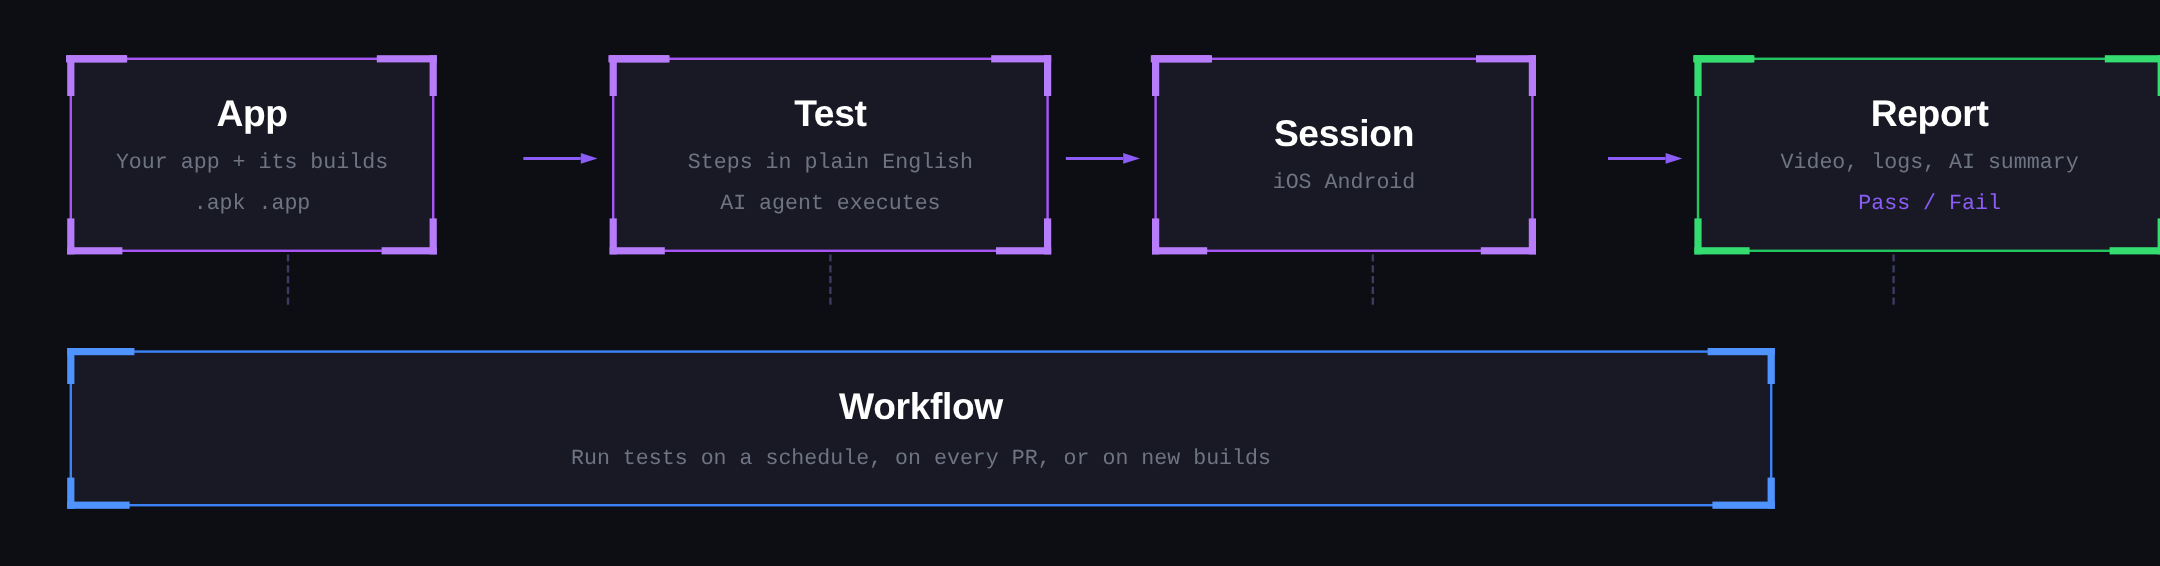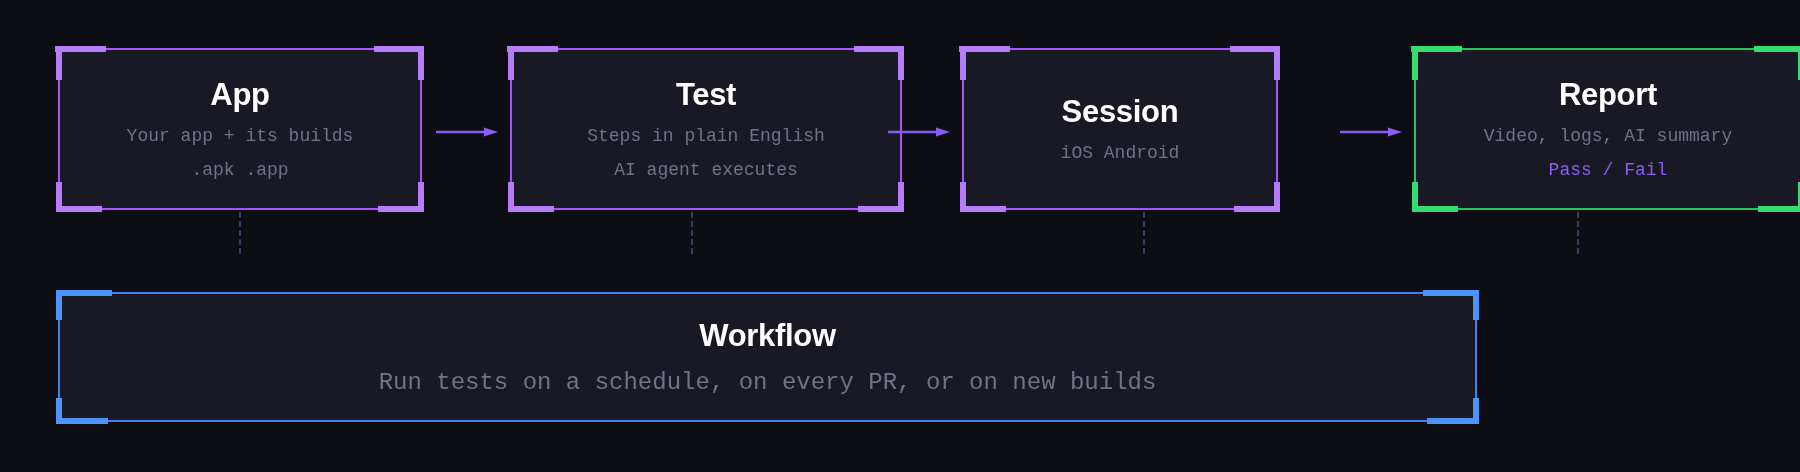--- a/index.html
+++ b/index.html
@@ -184,7 +184,7 @@
 
 <div id="stage">
 
-  <div class="node purple" style="left:58px; width:364px;">
+  <div class="node purple" style="left:58px; width:304px;">
     <span class="corner-tl-v"></span>
     <span class="corner-tr-v"></span>
     <span class="corner-bl"></span>

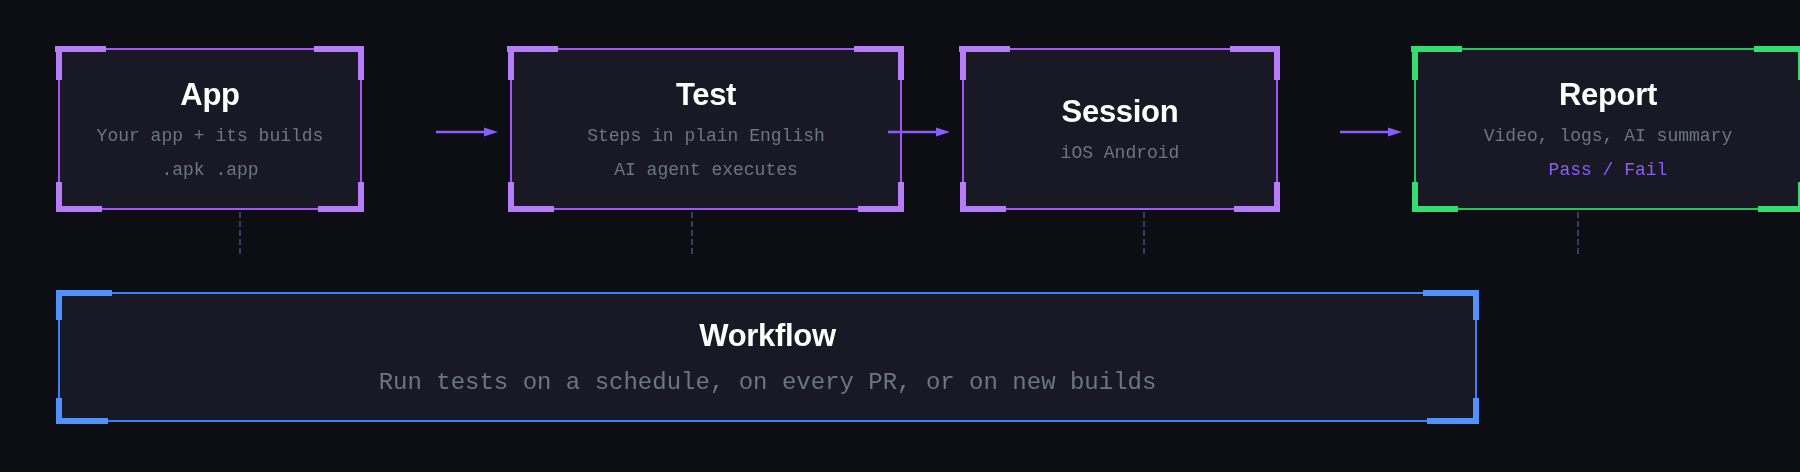--- a/index.html
+++ b/index.html
@@ -201,7 +201,7 @@
     <polygon points="48,0.5 62,5 48,9.5" fill="#8b5cf6"></polygon>
   </svg>
 
-  <div class="node purple" style="left:510px; width:392px;">
+  <div class="node purple" style="left:510px; width:364px;">
     <span class="corner-tl-v"></span>
     <span class="corner-tr-v"></span>
     <span class="corner-bl"></span>

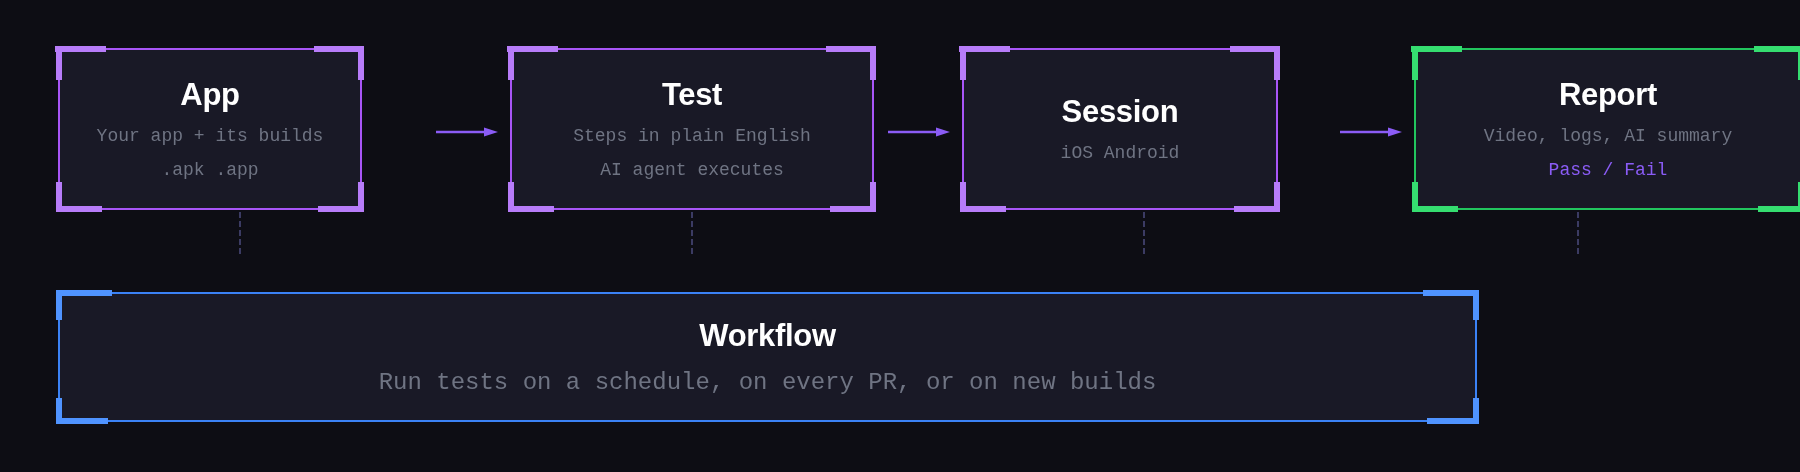--- a/index.html
+++ b/index.html
@@ -173,7 +173,7 @@
   }
   .wf-sub {
     font-family:"Liberation Mono", monospace;
-    font-size:24px;
+    font-size:18px;
     color:#6f7483;
     line-height:1;
     white-space:nowrap;

